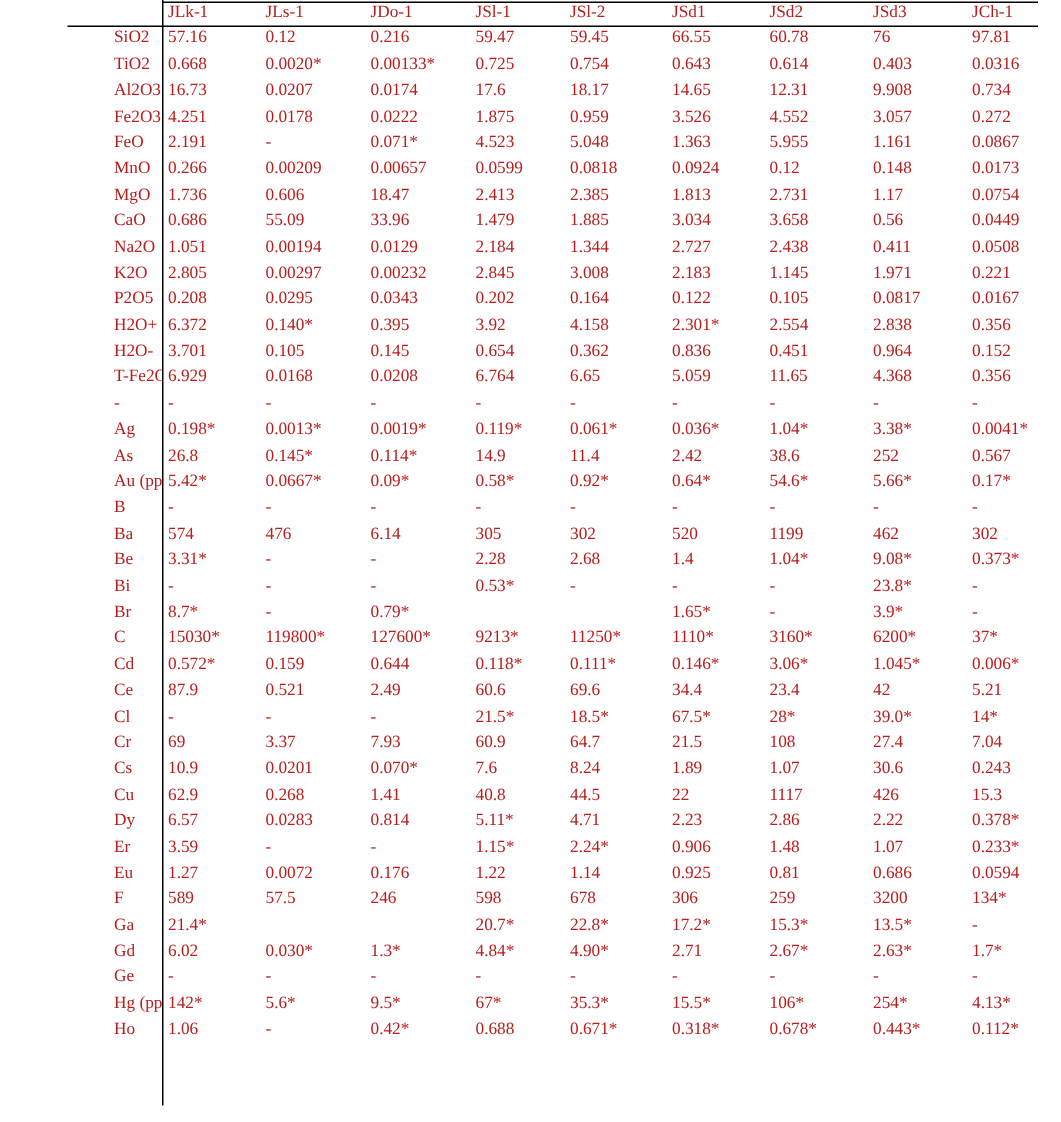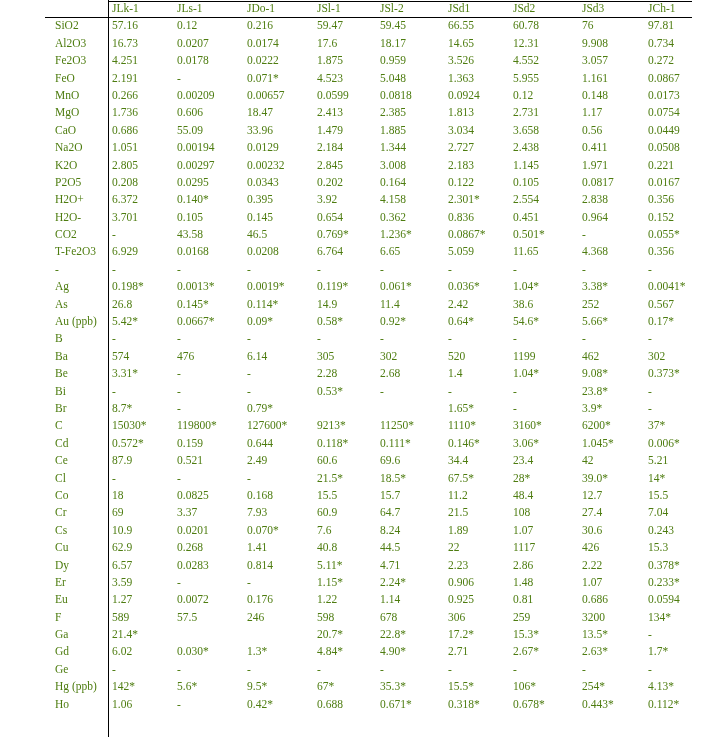--- a/index.html
+++ b/index.html
@@ -9,7 +9,7 @@
     height: 748px;
     background: #ffffff;
     font-family: "Liberation Serif", serif;
-    color: #4d7c0f;
+    color: #b91c1c;
     overflow: hidden;
   }
   table.geo {

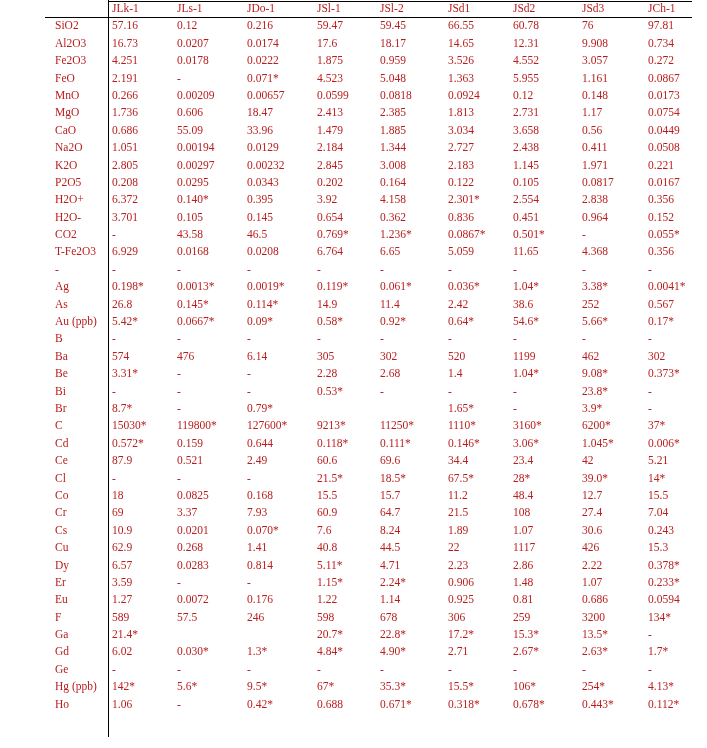--- a/index.html
+++ b/index.html
@@ -33,7 +33,7 @@
     vertical-align: middle;
   }
   table.geo th.corner, table.geo td.rowlabel {
-    padding-left: 55px;
+    padding-left: 76px;
   }
   
   .rule { position: absolute; background: #000000; }

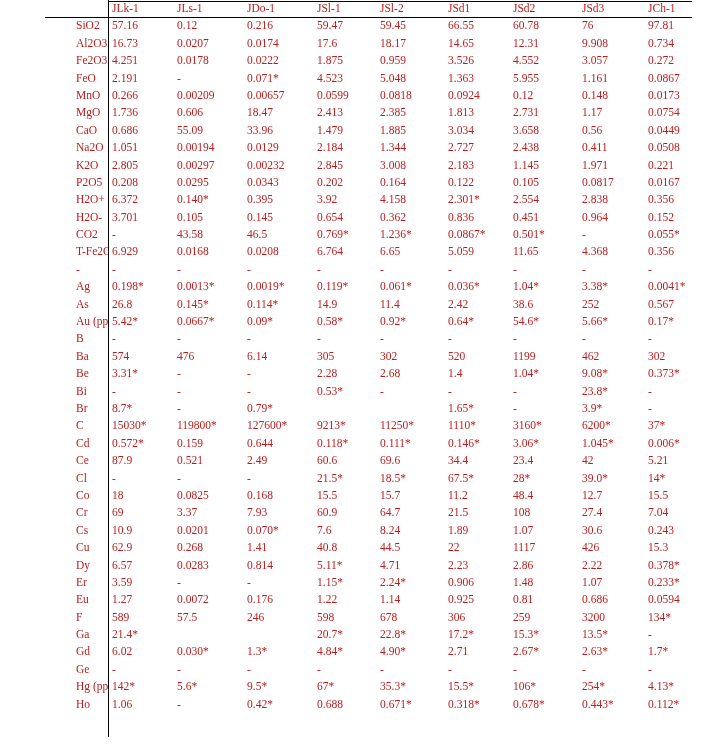--- a/index.html
+++ b/index.html
@@ -86,6 +86,18 @@
           <td>97.81</td>
         </tr>
         <tr>
+          <td class="rowlabel">TiO2</td>
+          <td>0.668</td>
+          <td>0.0020*</td>
+          <td>0.00133*</td>
+          <td>0.725</td>
+          <td>0.754</td>
+          <td>0.643</td>
+          <td>0.614</td>
+          <td>0.403</td>
+          <td>0.0316</td>
+        </tr>
+        <tr>
           <td class="rowlabel">Al2O3</td>
           <td>16.73</td>
           <td>0.0207</td>

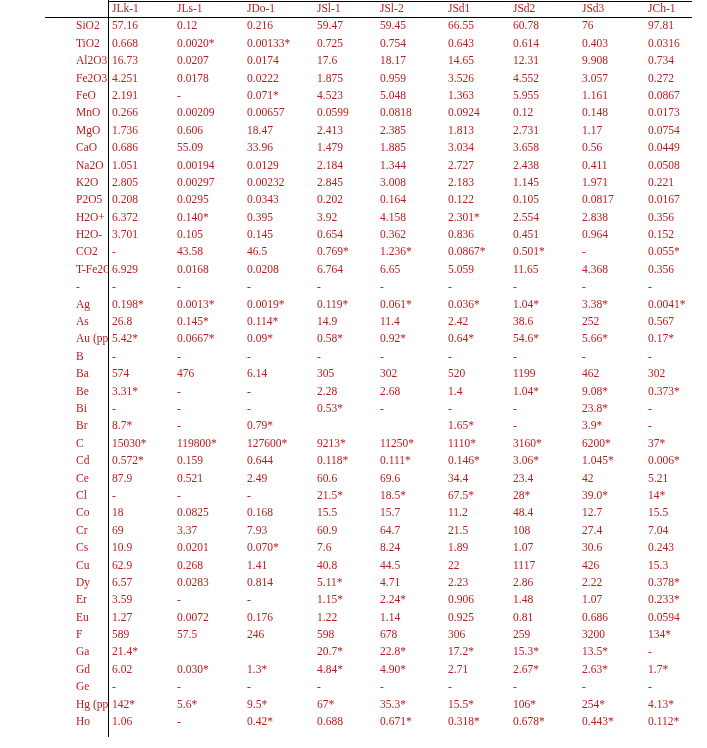--- a/index.html
+++ b/index.html
@@ -230,18 +230,6 @@
           <td>0.152</td>
         </tr>
         <tr>
-          <td class="rowlabel">CO2</td>
-          <td>-</td>
-          <td>43.58</td>
-          <td>46.5</td>
-          <td>0.769*</td>
-          <td>1.236*</td>
-          <td>0.0867*</td>
-          <td>0.501*</td>
-          <td>-</td>
-          <td>0.055*</td>
-        </tr>
-        <tr>
           <td class="rowlabel">T-Fe2O3</td>
           <td>6.929</td>
           <td>0.0168</td>

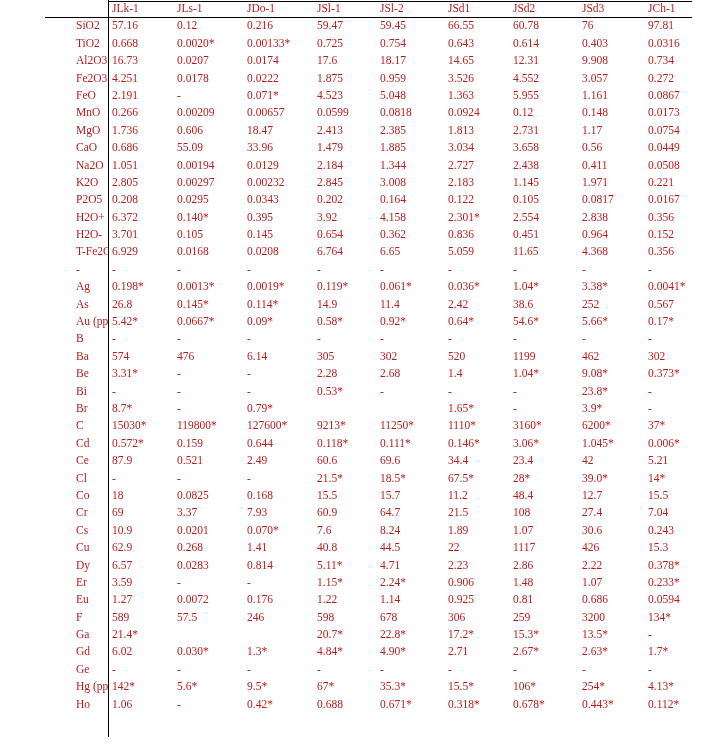--- a/index.html
+++ b/index.html
@@ -398,18 +398,6 @@
           <td>14*</td>
         </tr>
         <tr>
-          <td class="rowlabel">Co</td>
-          <td>18</td>
-          <td>0.0825</td>
-          <td>0.168</td>
-          <td>15.5</td>
-          <td>15.7</td>
-          <td>11.2</td>
-          <td>48.4</td>
-          <td>12.7</td>
-          <td>15.5</td>
-        </tr>
-        <tr>
           <td class="rowlabel">Cr</td>
           <td>69</td>
           <td>3.37</td>

